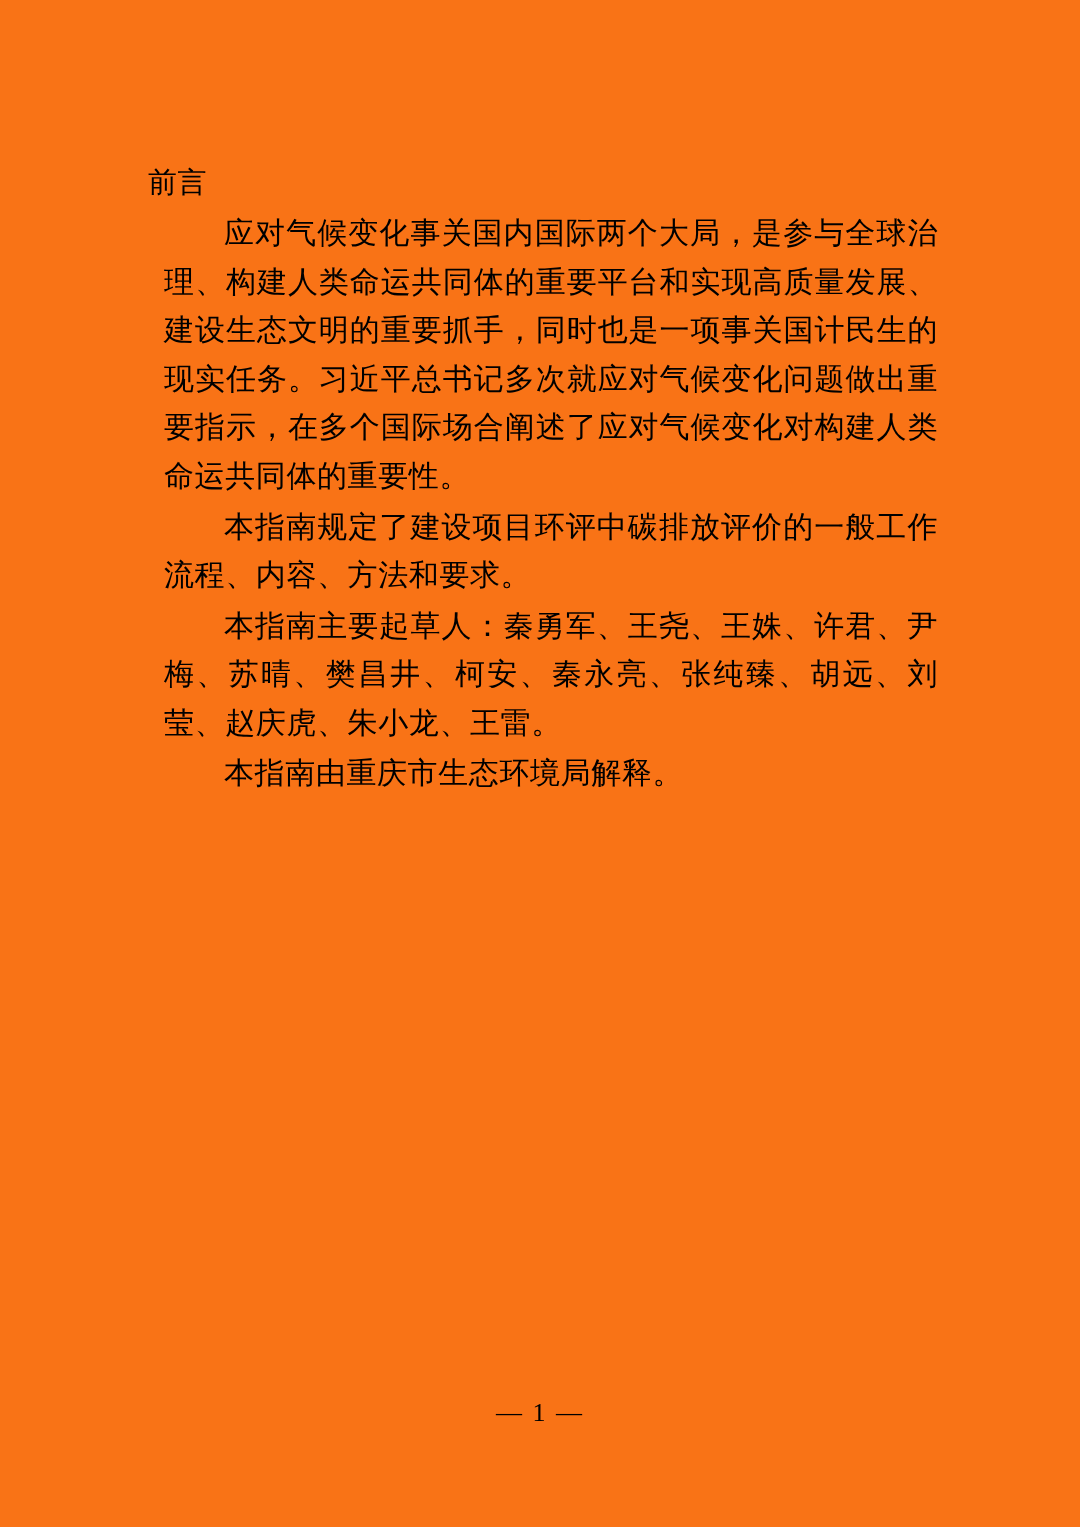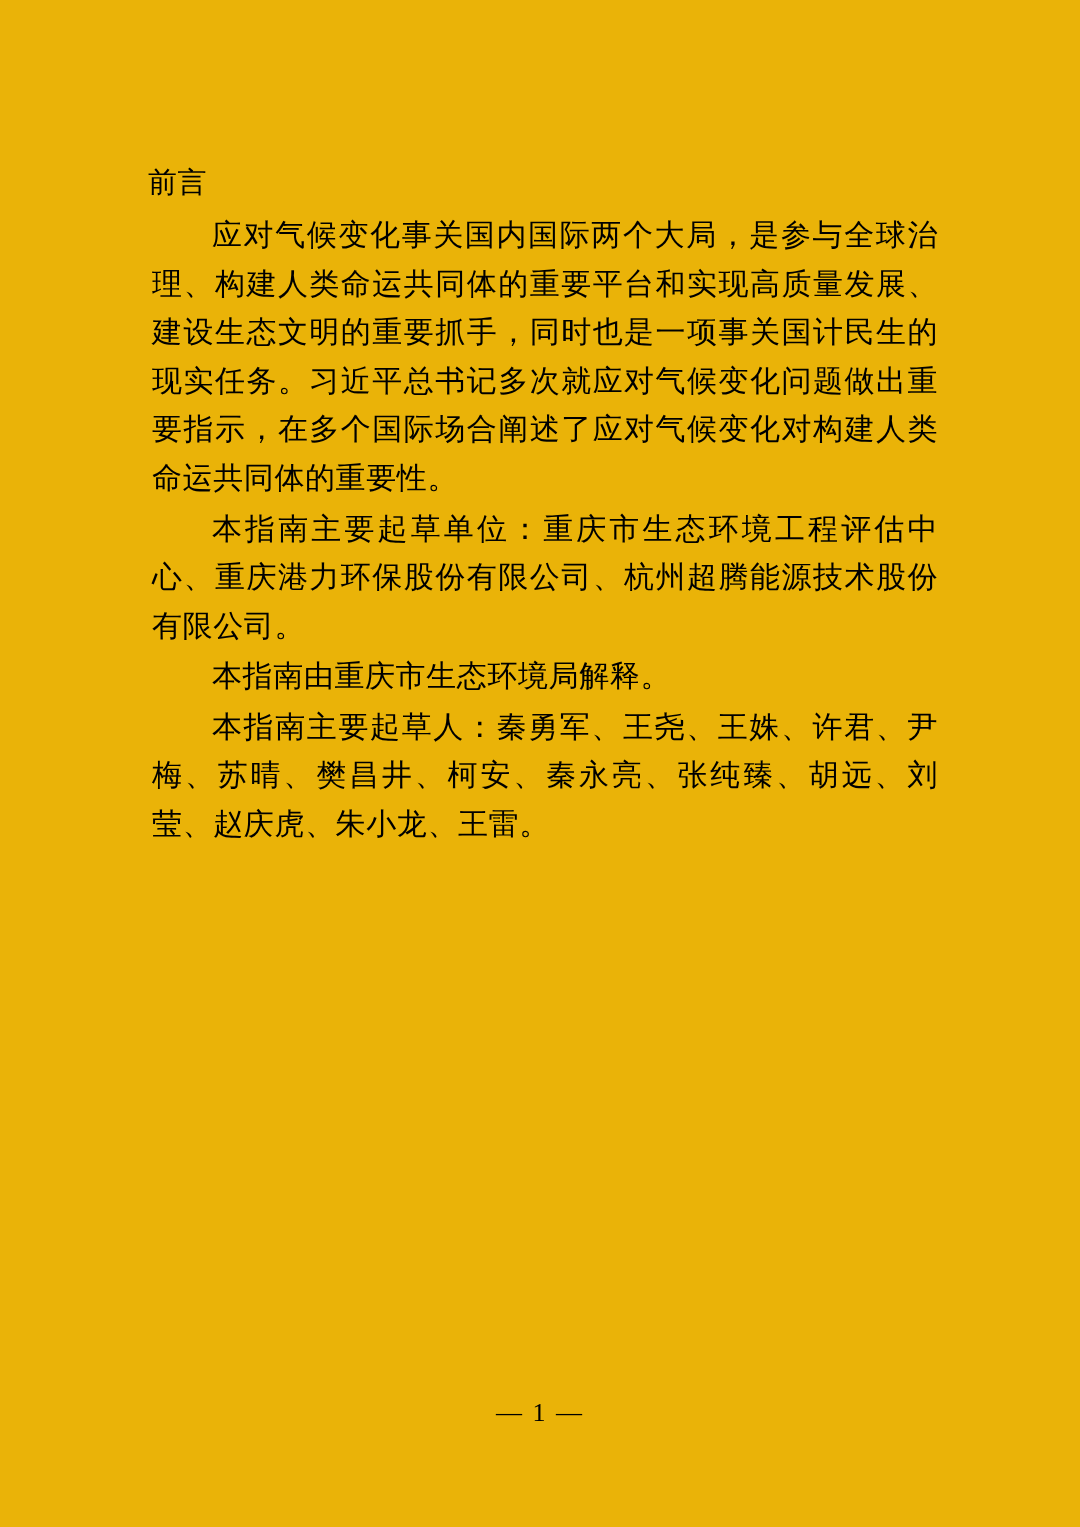--- a/index.html
+++ b/index.html
@@ -11,7 +11,7 @@
     position: relative;
     width: 1080px;
     height: 1527px;
-    background: #eab308;
+    background: #f97316;
     margin: 0 auto;
     overflow: hidden;
     font-family: "Liberation Serif", "DejaVu Serif", serif;

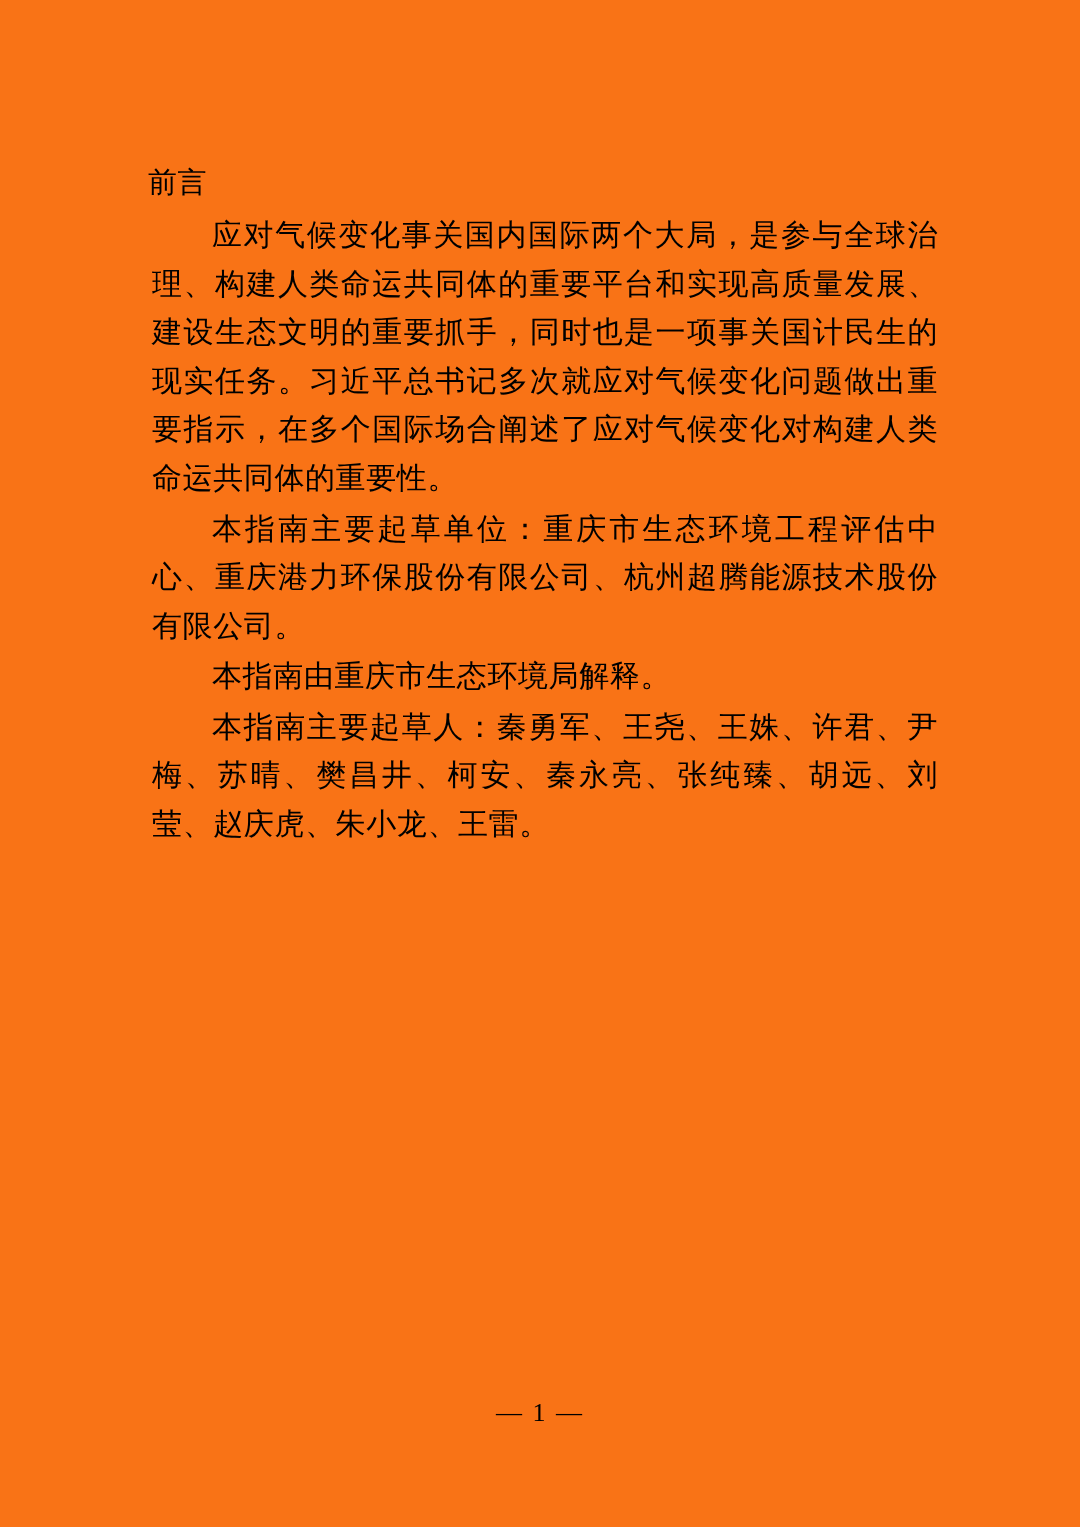--- a/index.html
+++ b/index.html
@@ -34,11 +34,12 @@
     font-size: 30px;
     line-height: 1.62;
     letter-spacing: 0.6px;
-    margin: 0 0 2px 4px;
+    margin: 0 0 2px 16px;
     text-indent: 2em;
     text-align: justify;
     text-justify: inter-ideograph;
     word-break: break-all;
+    font-family: Liberation Mono, monospace;
   }
   .footer {
     position: absolute;

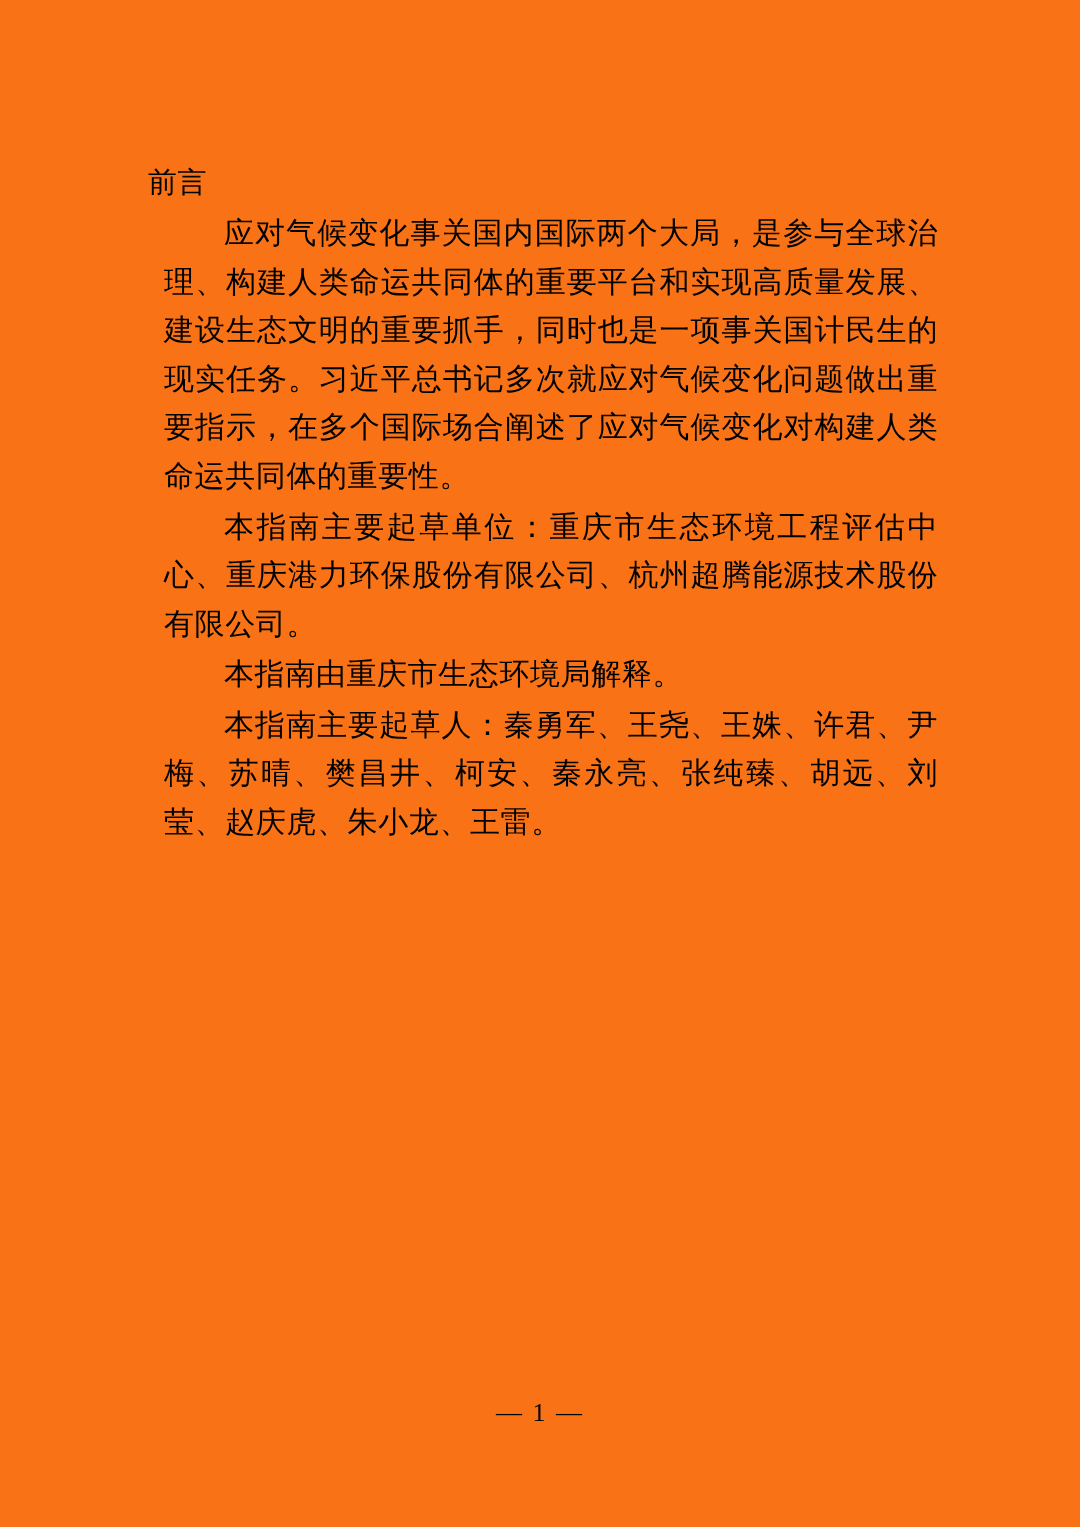--- a/index.html
+++ b/index.html
@@ -62,6 +62,7 @@
     <p class="doc-title">前言</p>
 
     <p class="para">应对气候变化事关国内国际两个大局，是参与全球治理、构建人类命运共同体的重要平台和实现高质量发展、建设生态文明的重要抓手，同时也是一项事关国计民生的现实任务。习近平总书记多次就应对气候变化问题做出重要指示，在多个国际场合阐述了应对气候变化对构建人类命运共同体的重要性。</p>
+    <p class="para">本指南规定了建设项目环评中碳排放评价的一般工作流程、内容、方法和要求。</p>
     <p class="para">本指南主要起草单位：重庆市生态环境工程评估中心、重庆港力环保股份有限公司、杭州超腾能源技术股份有限公司。</p>
     <p class="para">本指南由重庆市生态环境局解释。</p>
     <p class="para">本指南主要起草人：秦勇军、王尧、王姝、许君、尹梅、苏晴、樊昌井、柯安、秦永亮、张纯臻、胡远、刘莹、赵庆虎、朱小龙、王雷。</p>

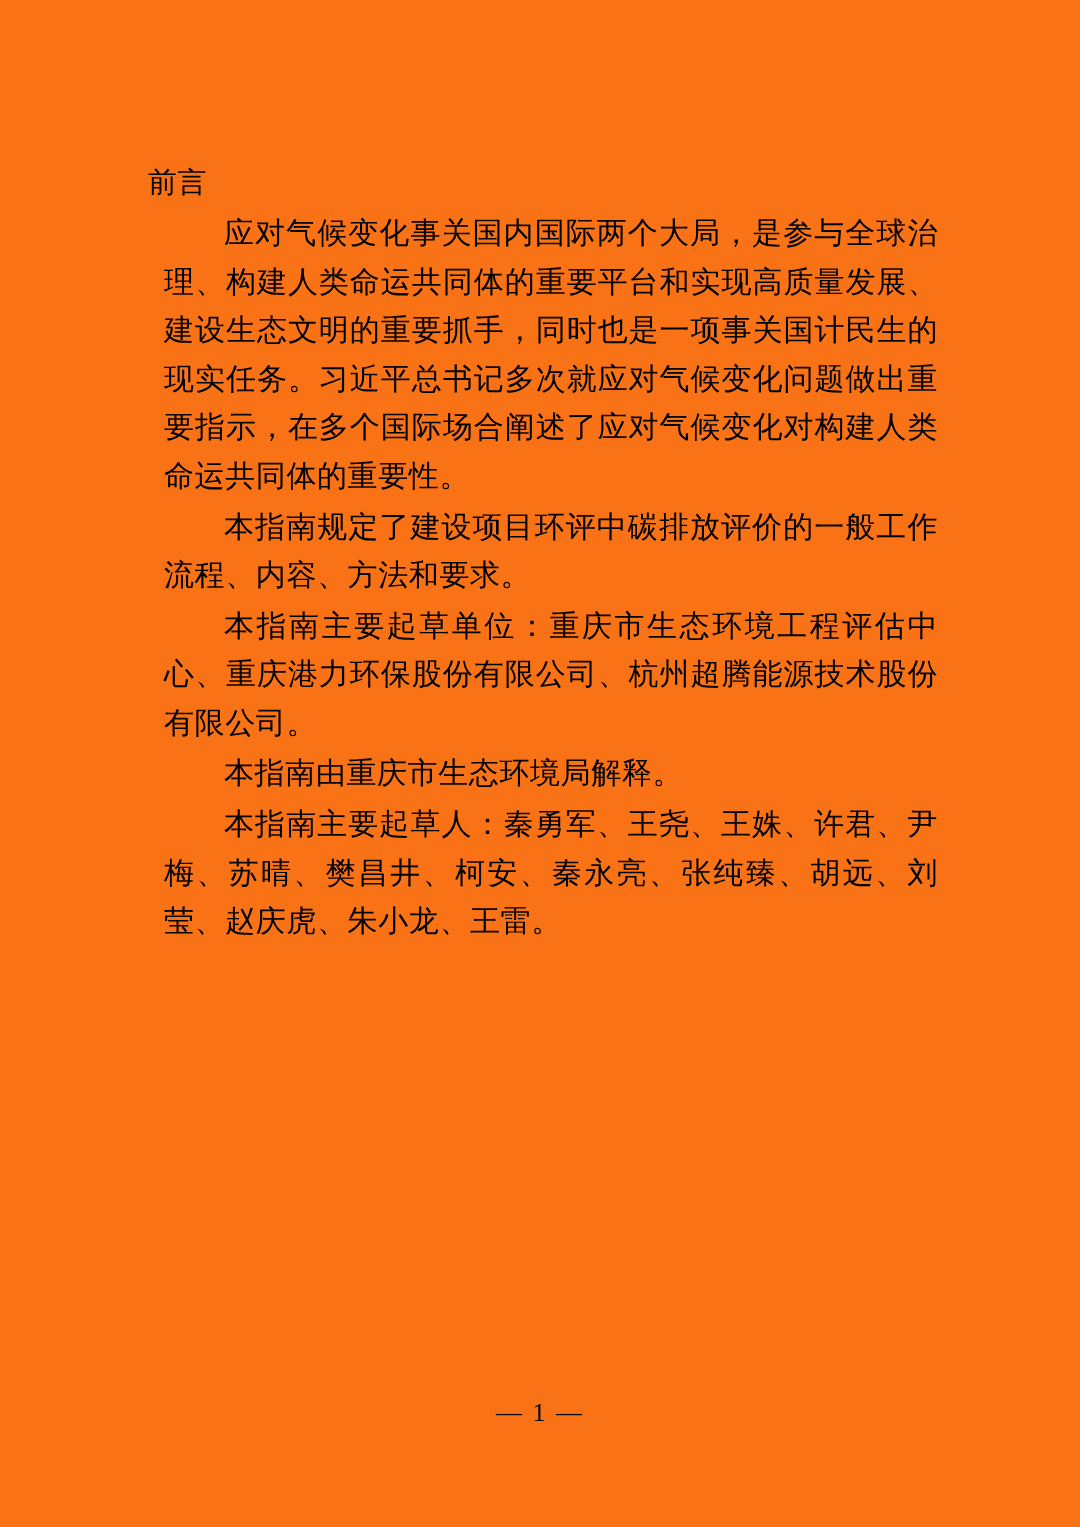--- a/index.html
+++ b/index.html
@@ -63,7 +63,6 @@
 
     <p class="para">应对气候变化事关国内国际两个大局，是参与全球治理、构建人类命运共同体的重要平台和实现高质量发展、建设生态文明的重要抓手，同时也是一项事关国计民生的现实任务。习近平总书记多次就应对气候变化问题做出重要指示，在多个国际场合阐述了应对气候变化对构建人类命运共同体的重要性。</p>
     <p class="para">本指南规定了建设项目环评中碳排放评价的一般工作流程、内容、方法和要求。</p>
-    <p class="para">本指南主要起草单位：重庆市生态环境工程评估中心、重庆港力环保股份有限公司、杭州超腾能源技术股份有限公司。</p>
     <p class="para">本指南由重庆市生态环境局解释。</p>
     <p class="para">本指南主要起草人：秦勇军、王尧、王姝、许君、尹梅、苏晴、樊昌井、柯安、秦永亮、张纯臻、胡远、刘莹、赵庆虎、朱小龙、王雷。</p>
 

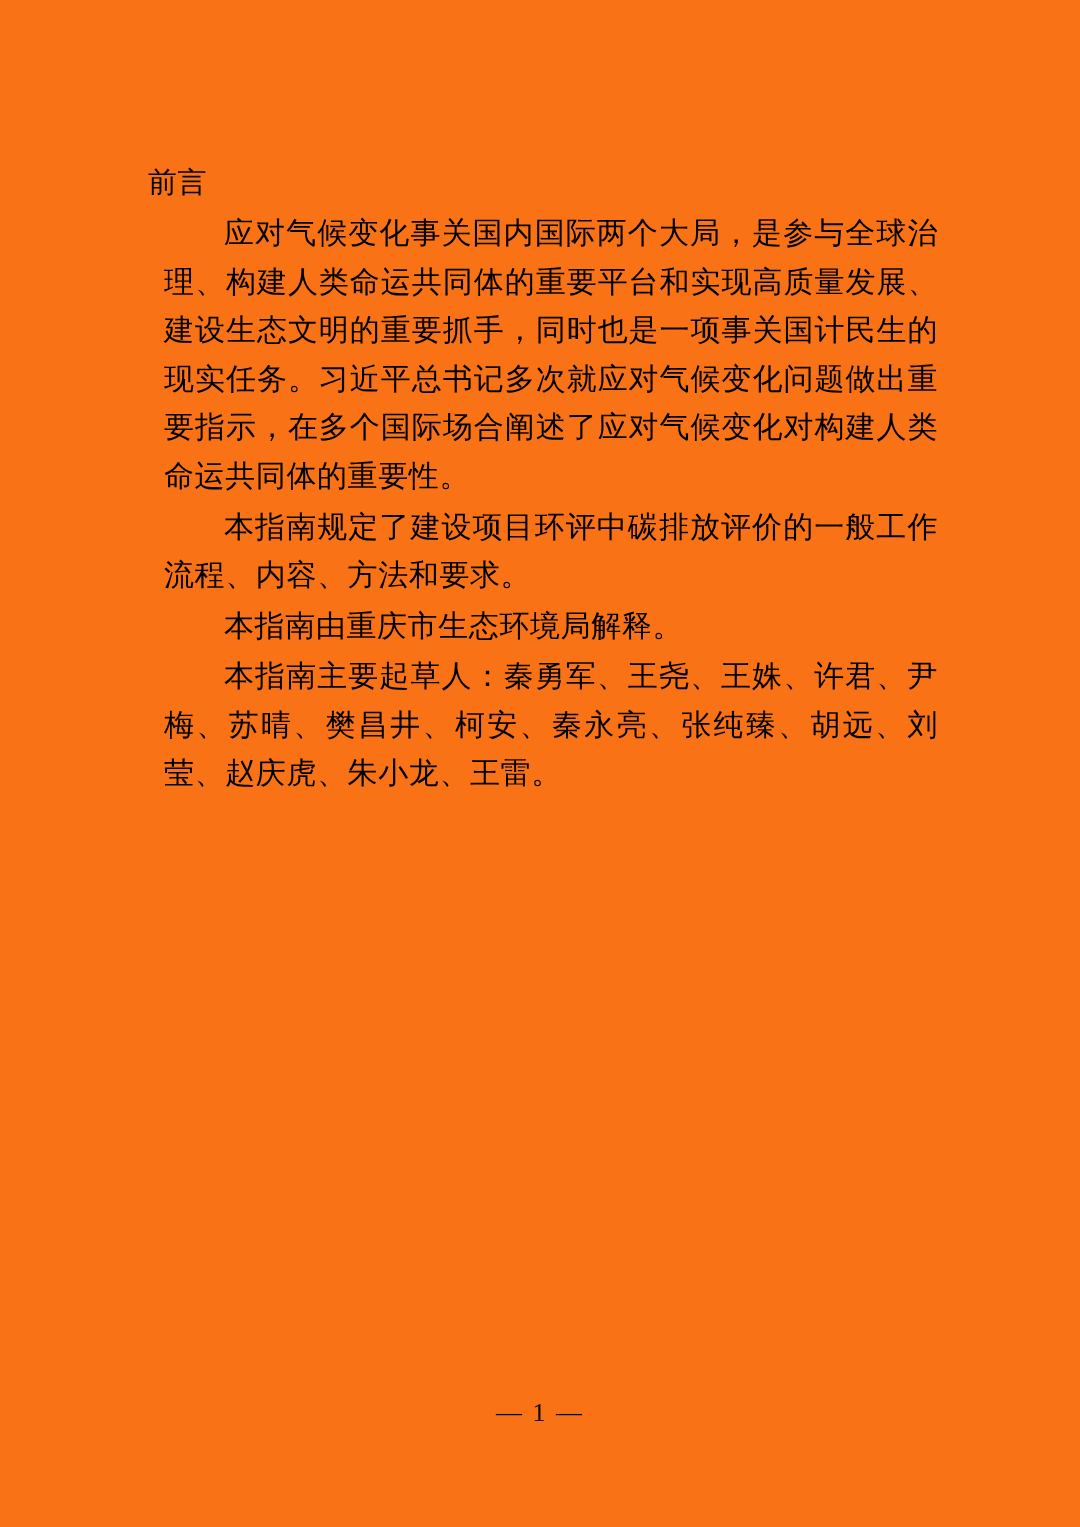--- a/index.html
+++ b/index.html
@@ -63,8 +63,8 @@
 
     <p class="para">应对气候变化事关国内国际两个大局，是参与全球治理、构建人类命运共同体的重要平台和实现高质量发展、建设生态文明的重要抓手，同时也是一项事关国计民生的现实任务。习近平总书记多次就应对气候变化问题做出重要指示，在多个国际场合阐述了应对气候变化对构建人类命运共同体的重要性。</p>
     <p class="para">本指南规定了建设项目环评中碳排放评价的一般工作流程、内容、方法和要求。</p>
+    <p class="para">本指南主要起草人：秦勇军、王尧、王姝、许君、尹梅、苏晴、樊昌井、柯安、秦永亮、张纯臻、胡远、刘莹、赵庆虎、朱小龙、王雷。</p>
     <p class="para">本指南由重庆市生态环境局解释。</p>
-    <p class="para">本指南主要起草人：秦勇军、王尧、王姝、许君、尹梅、苏晴、樊昌井、柯安、秦永亮、张纯臻、胡远、刘莹、赵庆虎、朱小龙、王雷。</p>
 
   </div>
 

